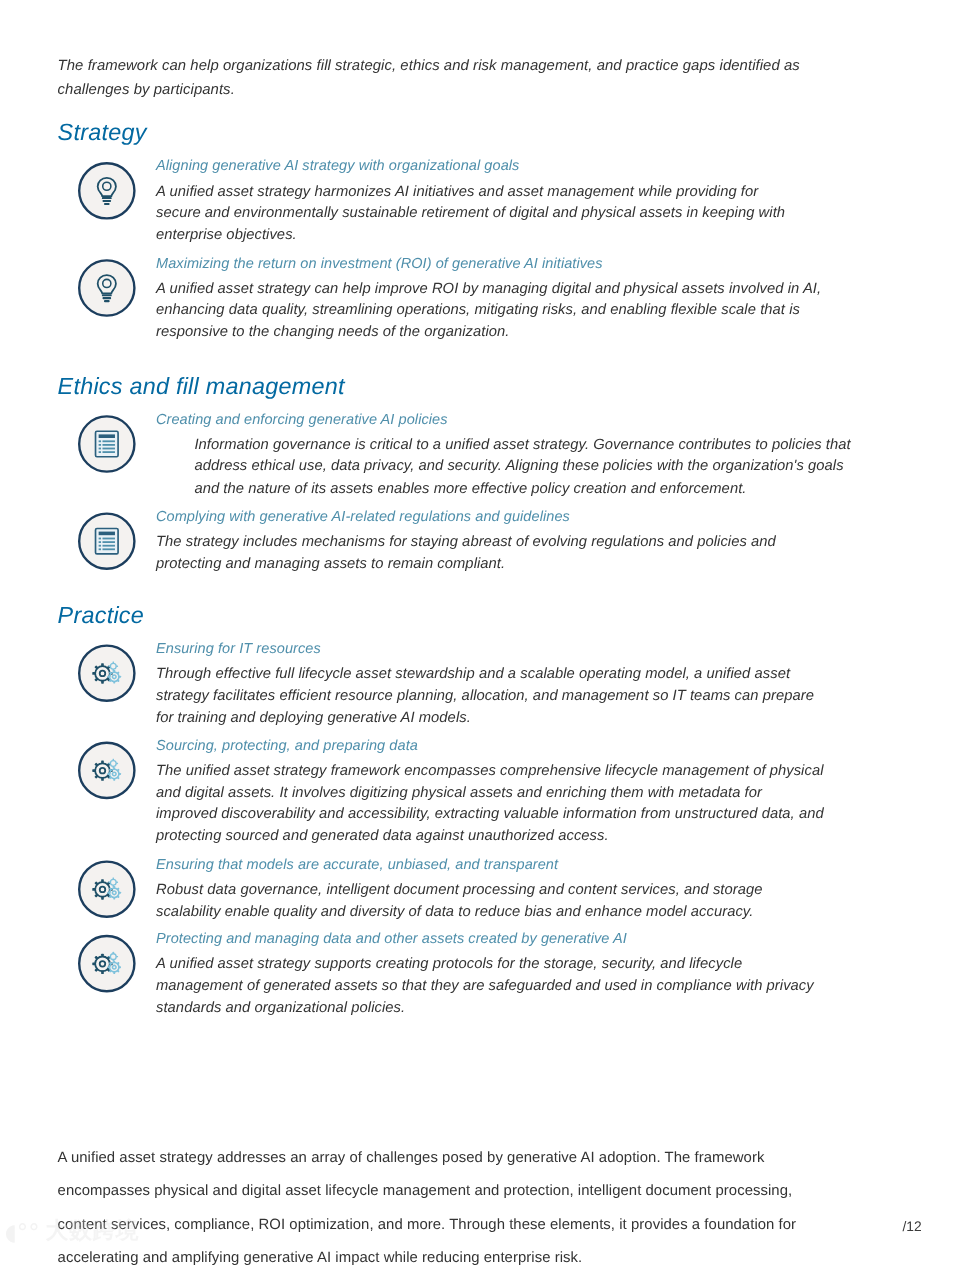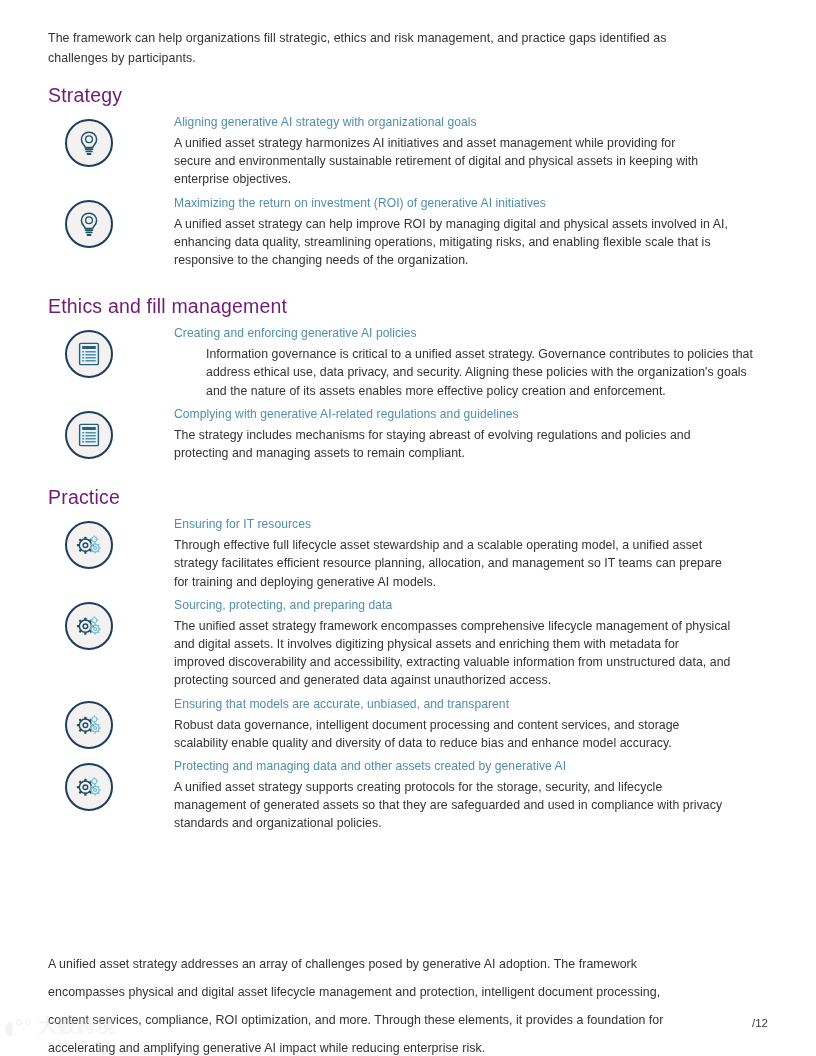--- a/index.html
+++ b/index.html
@@ -26,8 +26,9 @@
   .content {
     position: absolute;
     left: 48px;
-    top: 28px;
+    top: 44px;
     width: 690px;
+    font-style: italic;
   }
 
   

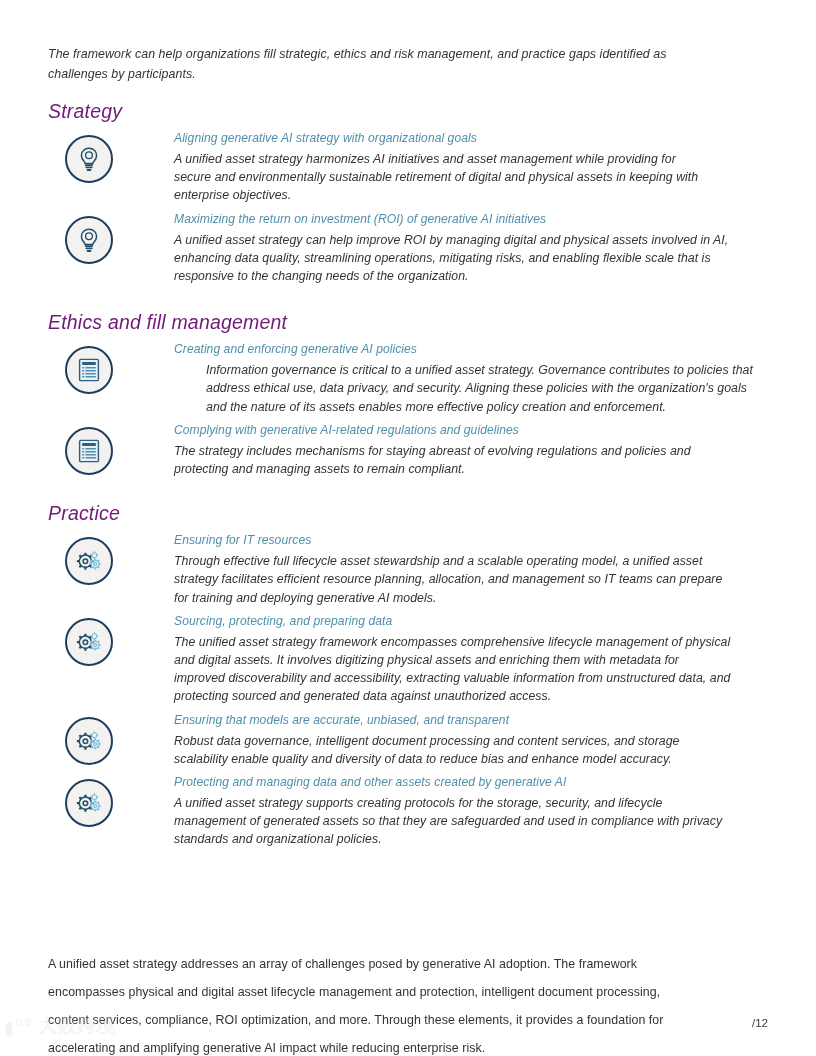--- a/index.html
+++ b/index.html
@@ -49,7 +49,7 @@
     font-size: 19.5px;
     line-height: 26px;
     font-weight: 400;
-    color: #701a75;
+    color: #0369a1;
     letter-spacing: 0.01em;
     margin: 0 0 2px 0;
   }

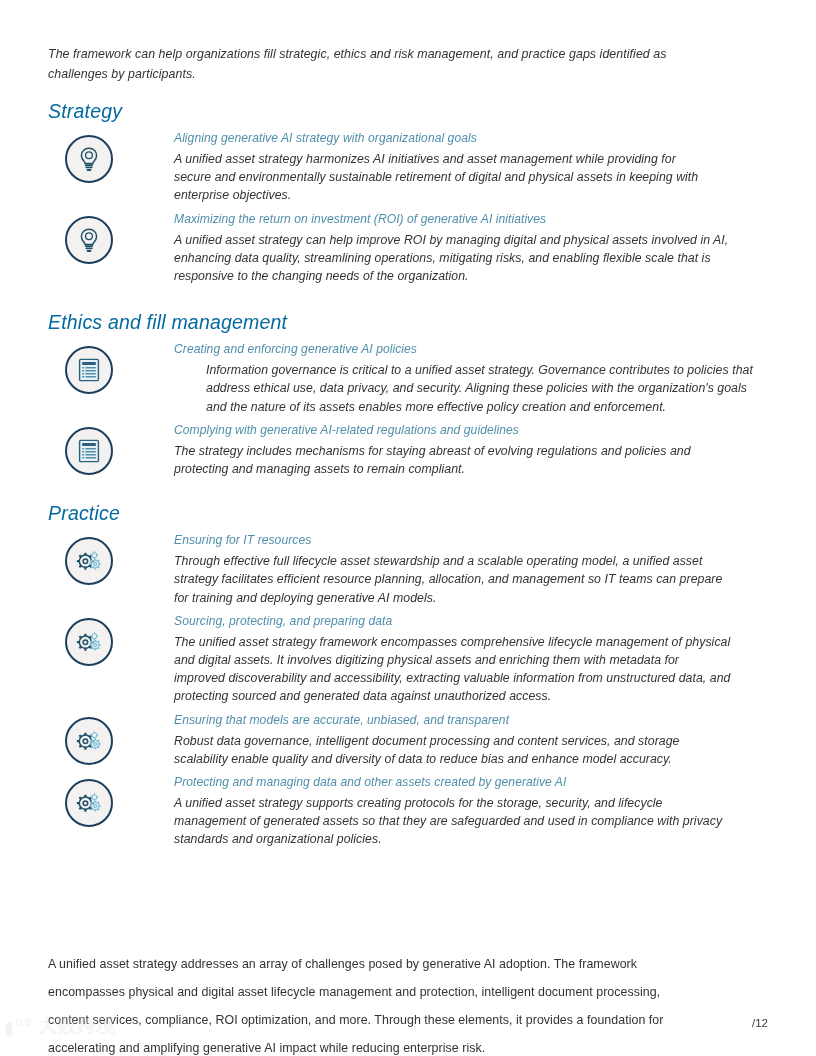--- a/index.html
+++ b/index.html
@@ -64,7 +64,6 @@
     display: flex;
     align-items: flex-start;
     margin-top: 6px;
-    gap: 44px;
   }
 
   .icon-cell {

